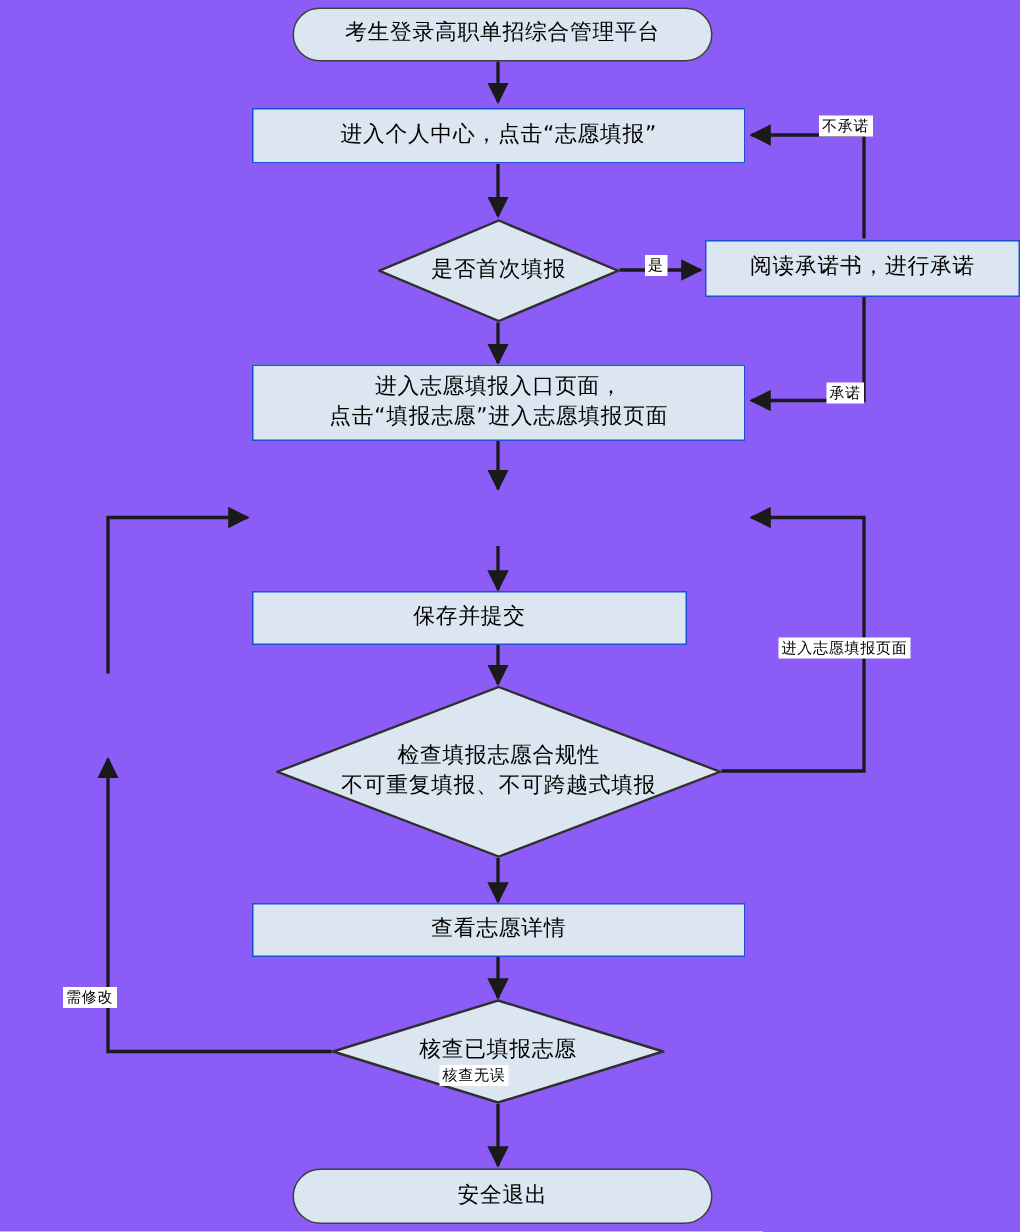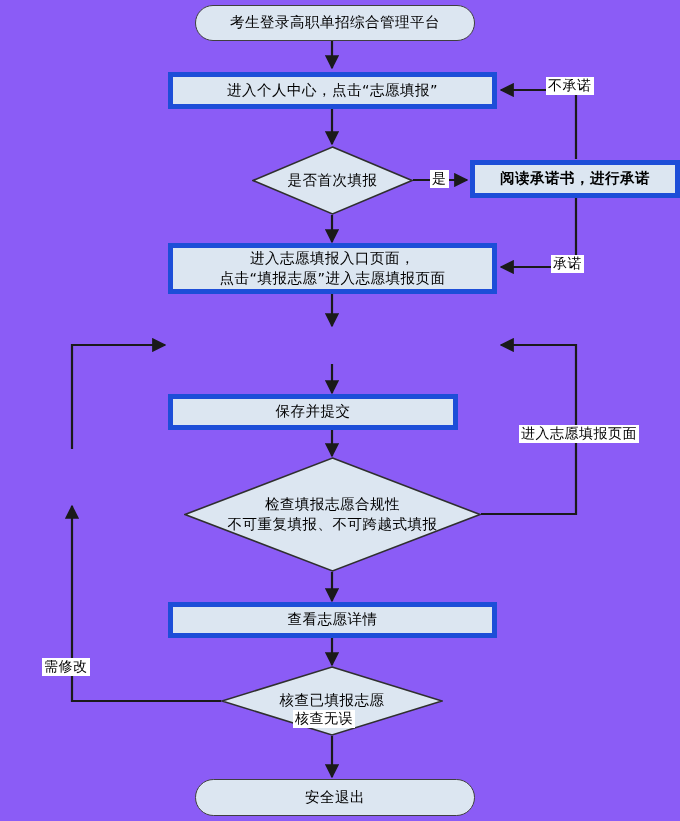--- a/index.html
+++ b/index.html
@@ -40,7 +40,7 @@
   }
   .node-process {
     background: #dce6f1;
-    border: 5px solid #1d4ed8;
+    border: 1px solid #1d4ed8;
   }
   .node-terminal {
     background: #dce6f1;

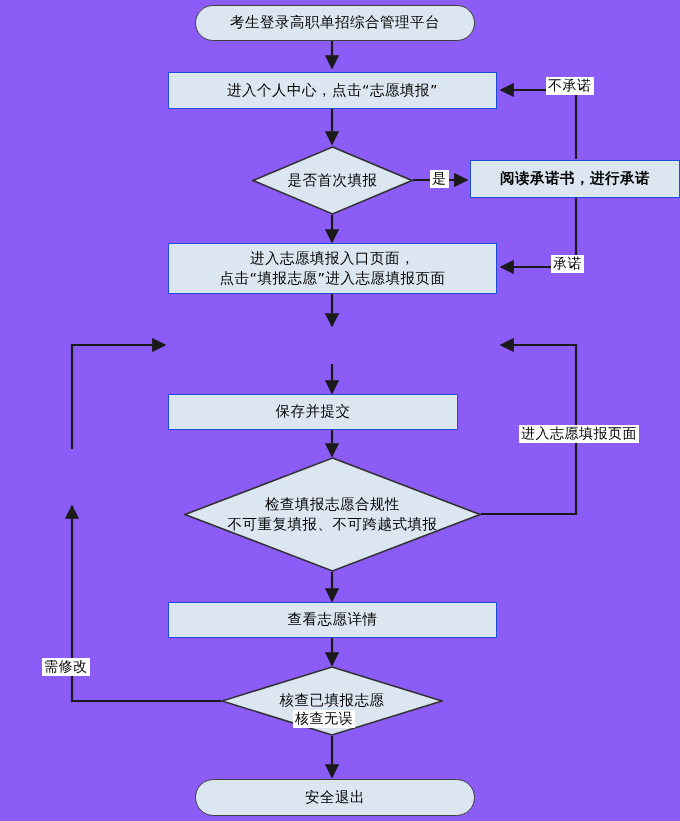--- a/index.html
+++ b/index.html
@@ -68,7 +68,7 @@
   .edge-label {
     position: absolute;
     color: #000000;
-    font-size: 14px;
+    font-size: 10px;
     letter-spacing: 0.5px;
     background: #ffffff;
     padding: 0 2px;

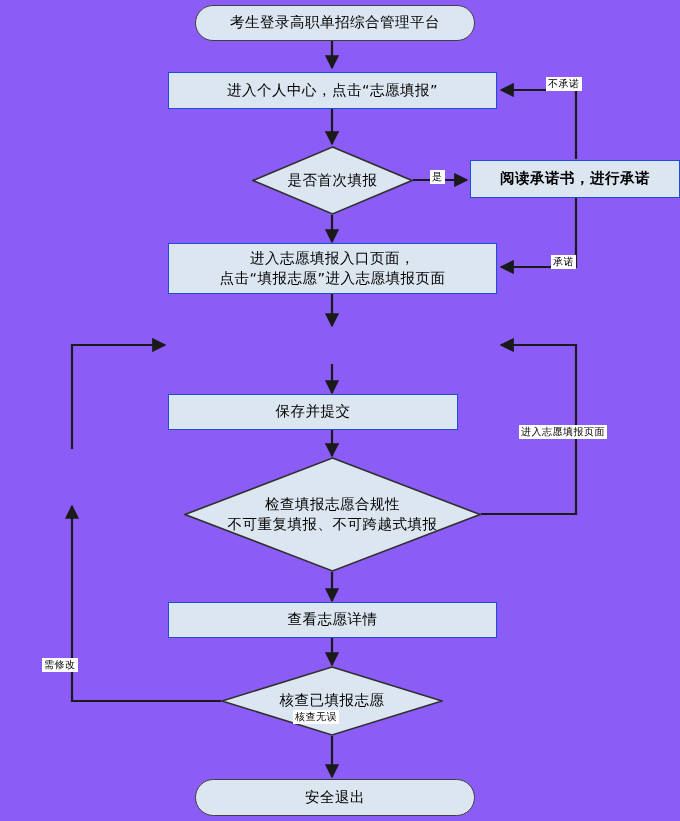--- a/index.html
+++ b/index.html
@@ -135,7 +135,7 @@
     <span class="decision-label">是否首次填报</span>
   </div>
 
-  <div class="node node-process" style="left:470px; top:160px; width:210px; height:38px;font-weight:bold;">
+  <div class="node node-process" style="left:470px; top:160px; width:210px; height:38px;">
     <span>阅读承诺书，进行承诺</span>
   </div>
 

